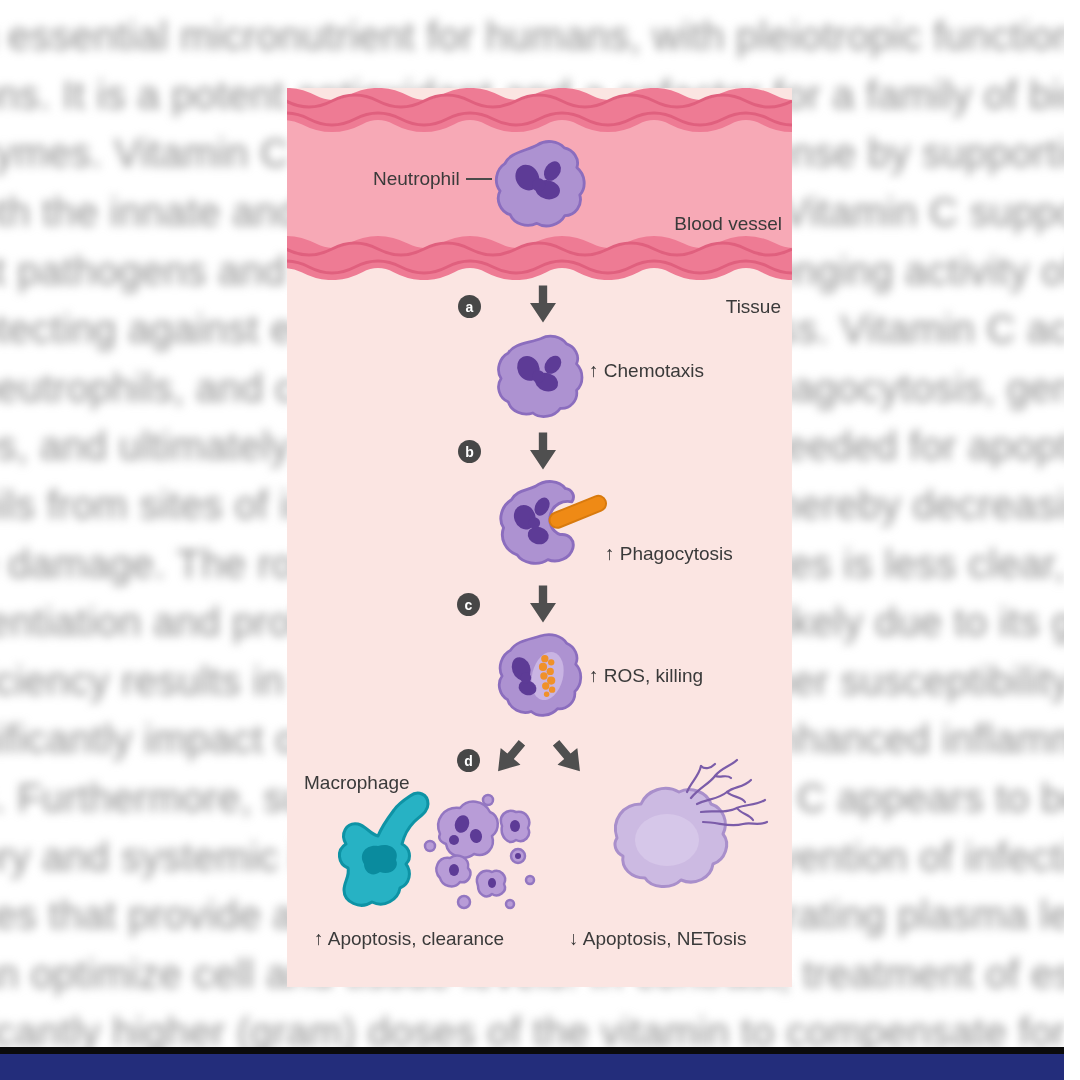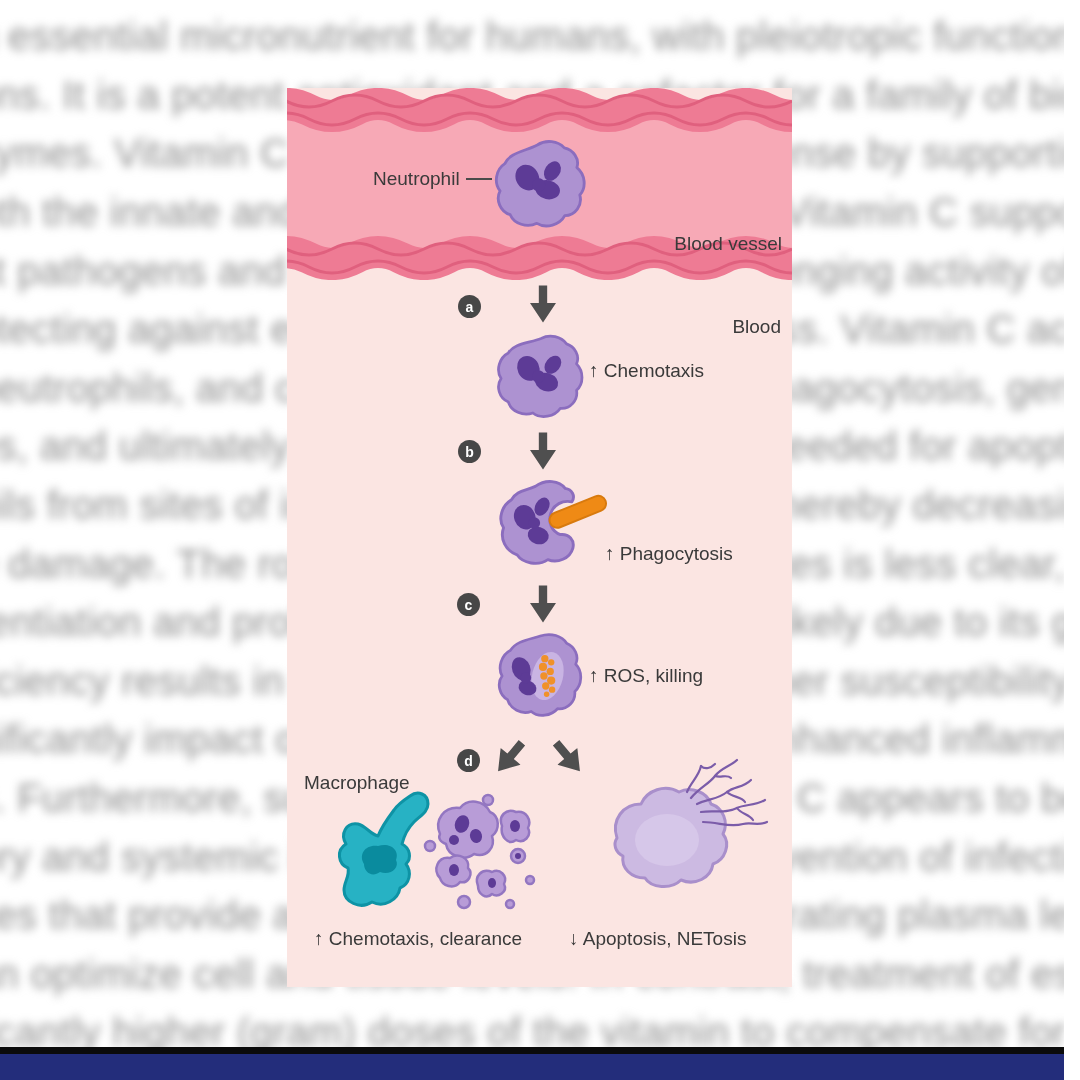--- a/index.html
+++ b/index.html
@@ -23,7 +23,7 @@
   .lbl {
     position:absolute; font-size:19px; color:#3a3a3a; white-space:nowrap;
   }
-  .lbl.right { text-align:right; white-space:normal;margin-top:20px; }
+  .lbl.right { text-align:right; white-space:normal; }
   .connector { position:absolute; height:2px; background:#4a4a4a; }
   .step-circle {
     position:absolute; width:23px; height:23px; border-radius:50%;

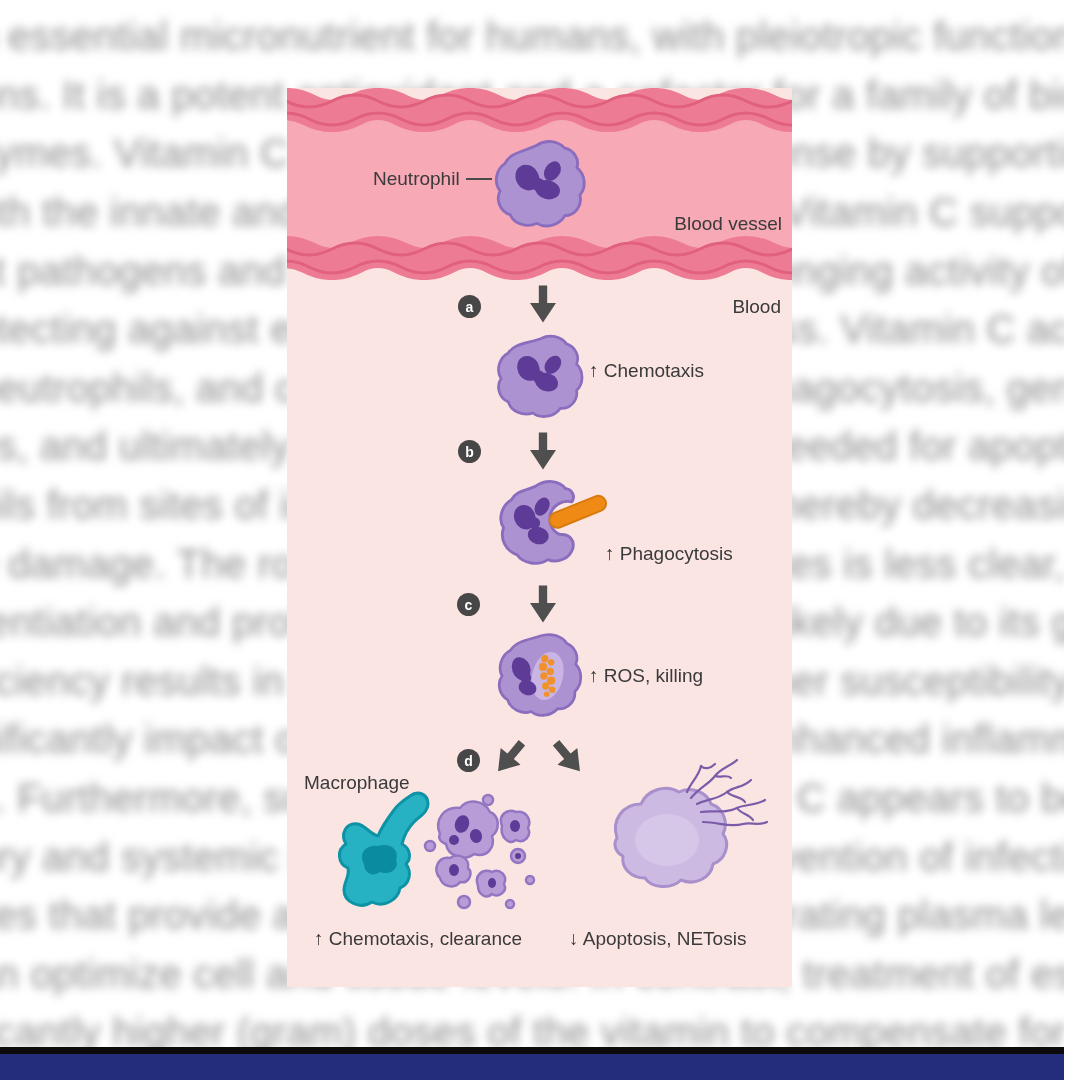--- a/index.html
+++ b/index.html
@@ -170,7 +170,7 @@
       </svg>
 
     <div class="lbl right" style="left:330px;top:125px;width:165px;">Blood vessel</div>
-    <div class="lbl right" style="left:330px;top:208px;width:164px;">Blood</div>
+    <div class="lbl right" style="left:330px;top:208px;width:164px;">Tissue</div>
 
     <div class="step-circle" style="left:171px;top:207px;">
       <span>a</span>

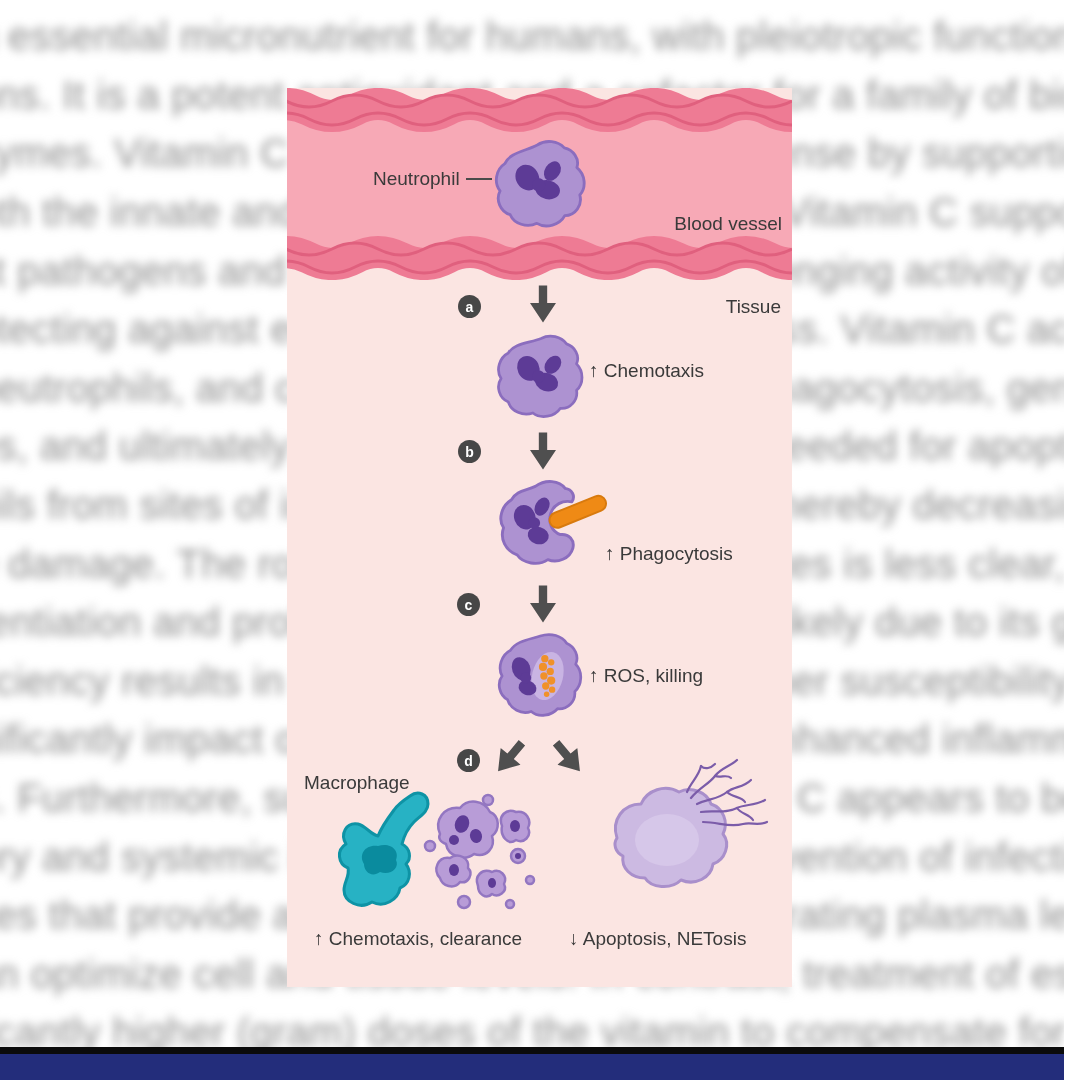--- a/index.html
+++ b/index.html
@@ -222,7 +222,7 @@
     <svg class="cell-svg" width="120" height="130" style="left:131px;top:698px;">
         <use href="#apoptotic-cluster"></use>
       </svg>
-    <div class="lbl" style="left:27px;top:840px;">↑ Chemotaxis, clearance</div>
+    <div class="lbl" style="left:27px;top:840px;">↑ Apoptosis, clearance</div>
 
     <svg class="cell-svg" width="190" height="145" style="left:292px;top:670px;">
         <use href="#netosis-cell"></use>

